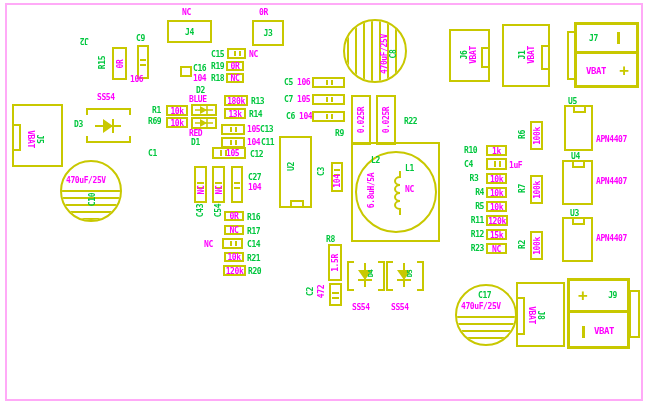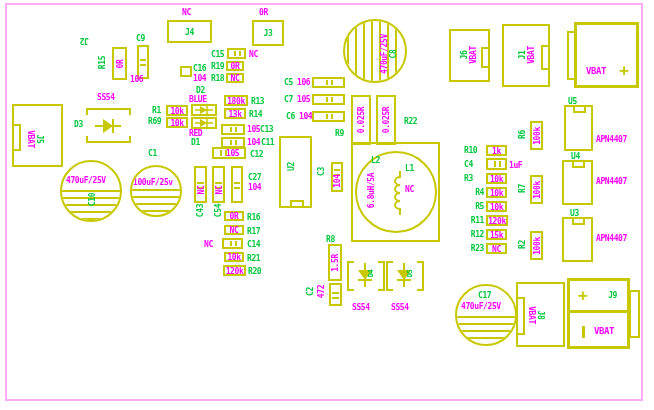--- a/index.html
+++ b/index.html
@@ -227,6 +227,10 @@
   </div>
   <div class="bx" style="left:567px;top:31px;width:10px;height:49px"></div>
   <div class="bx thk" style="left:574px;top:22px;width:65px;height:66px">
+    <div class="cell" style="position:absolute;left:0;right:0;top:0;height:29px;border-bottom:3px solid #c8c800">
+      <span class="g" style="margin-left:12px">J7</span>
+      <span class="minus" style="margin-left:auto;margin-right:16px"></span>
+    </div>
     <div class="cell" style="position:absolute;left:0;right:0;bottom:0;height:28px">
       <span class="m f9" style="margin-left:9px">VBAT</span>
       <span class="y plus" style="margin-left:auto;margin-right:7px">+</span>

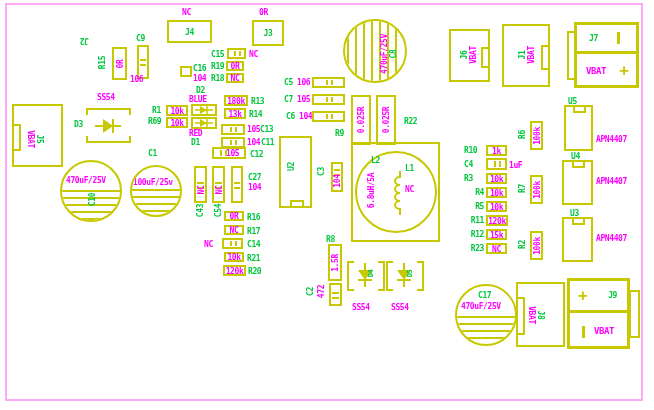--- a/index.html
+++ b/index.html
@@ -367,10 +367,6 @@
     <div class="rw g rot" style="left:10px;top:33px">C10</div>
   </div>
   <div class="c g" style="left:148px;top:149px">C1</div>
-  <div class="circ" style="left:130px;top:165px;width:52px;height:52px">
-    <div class="hatchb" style="height:26px"></div>
-    <div class="c m" style="left:1px;top:11px">100uF/25v</div>
-  </div>
   <div class="circ" style="left:455px;top:284px;width:62px;height:62px">
     <div class="hatchb" style="height:28px"></div>
     <div class="c g" style="left:21px;top:5px">C17</div>

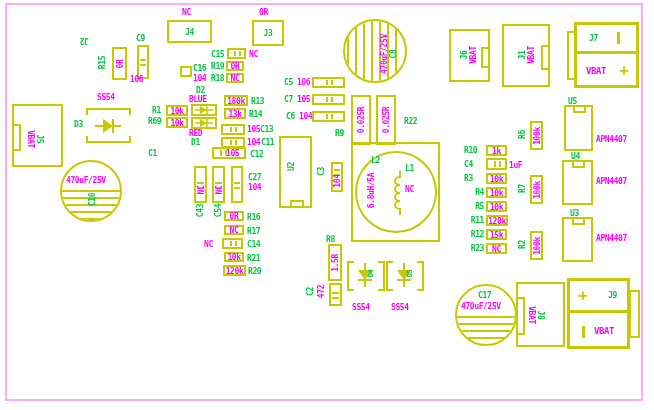--- a/index.html
+++ b/index.html
@@ -262,7 +262,7 @@
       <b class="hb"></b>
     </div>
   <div class="c m" style="left:509px;top:161px">1uF</div>
-  <div class="c g" style="left:464px;top:174px;width:20px;text-align:left">R3</div>
+  <div class="c g" style="left:464px;top:174px;width:20px;text-align:center">R3</div>
   <div class="bx" style="left:486px;top:173px;width:21px;height:11px">
       <span class="v m">10k</span>
     </div>

